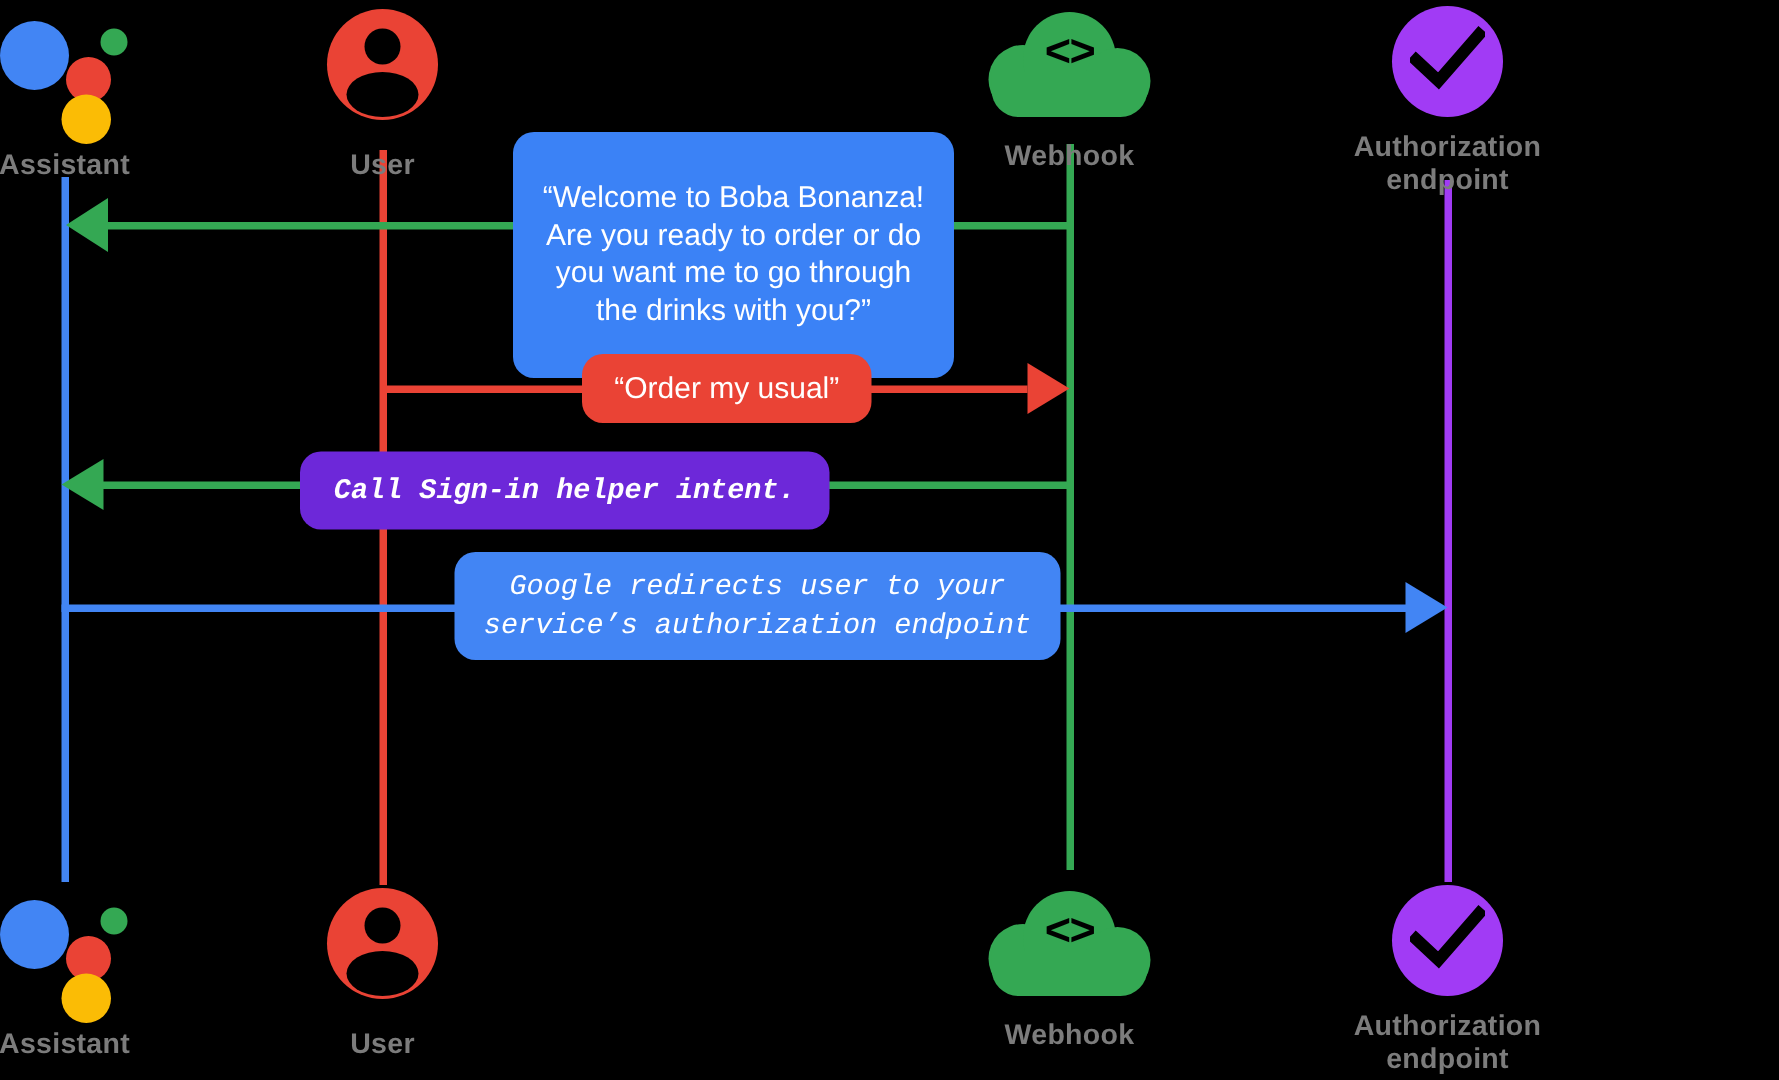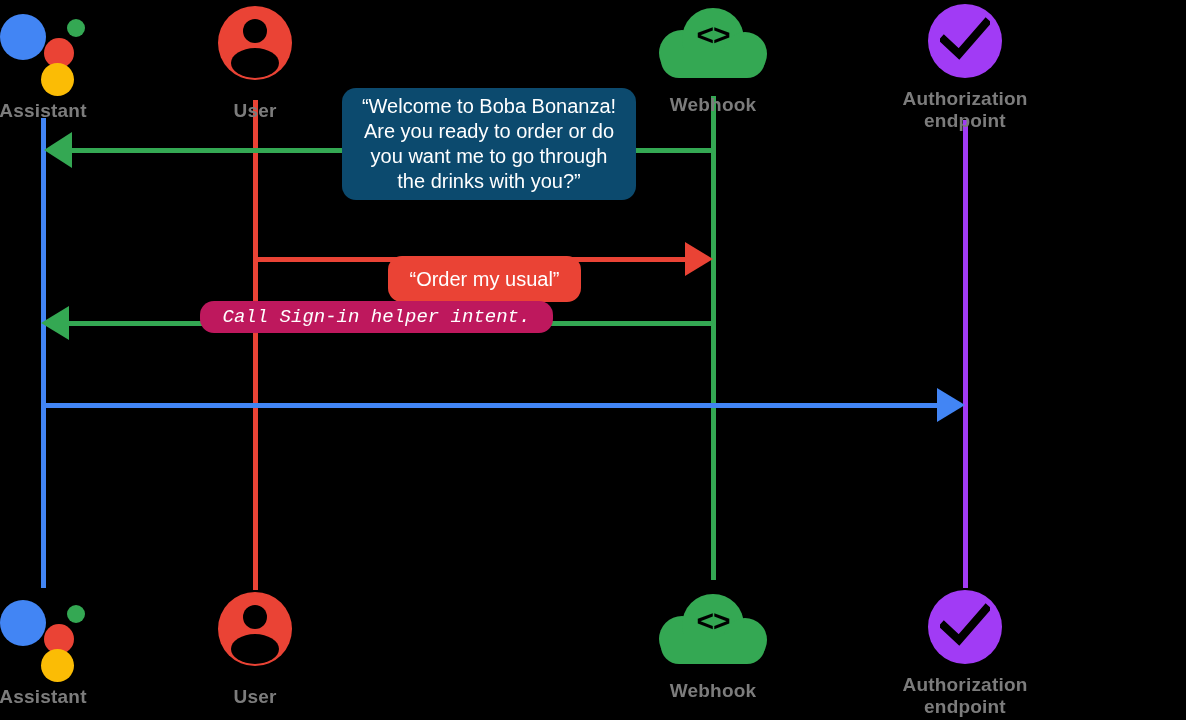--- a/index.html
+++ b/index.html
@@ -119,7 +119,7 @@
 
   <div class="arrow-line" style="left:60px;top:148px;width:653px;background:#34A853;"></div>
   <div class="arrow-head" style="left:44px;top:132px;border-top:18px solid transparent;border-bottom:18px solid transparent;border-right:28px solid #34A853;"></div>
-  <div class="bubble sans" style="left:342px;top:88px;width:294px;height:112px;background:#0c4a6e;padding:6px 0;">“Welcome to Boba Bonanza!
+  <div class="bubble sans" style="left:342px;top:88px;width:294px;height:164px;background:#3b82f6;padding:6px 0;">“Welcome to Boba Bonanza!
 Are you ready to order or do
 you want me to go through
 the drinks with you?”</div>

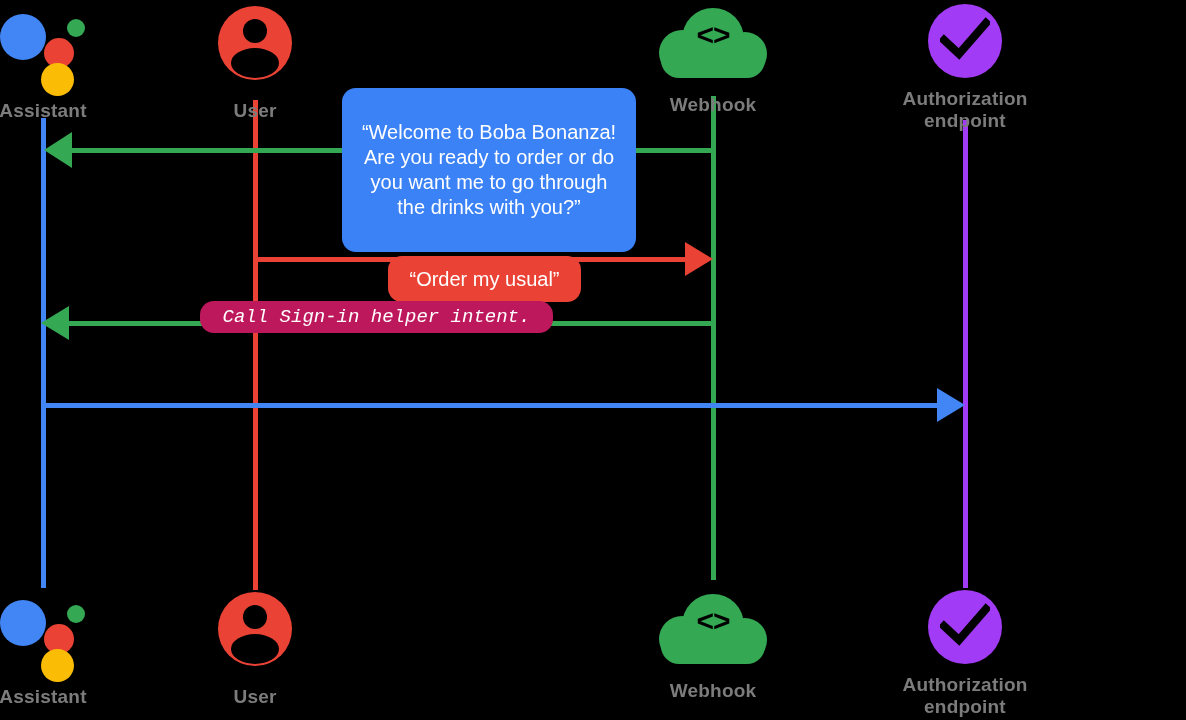--- a/index.html
+++ b/index.html
@@ -126,7 +126,7 @@
 
   <div class="arrow-line" style="left:255px;top:257px;width:430px;background:#EA4335;"></div>
   <div class="arrow-head" style="left:685px;top:242px;border-top:17px solid transparent;border-bottom:17px solid transparent;border-left:28px solid #EA4335;"></div>
-  <div class="bubble sans" style="left:388px;top:236px;width:193px;height:46px;background:#EA4335;padding:2px 10px;margin-top:20px;">“Order my usual”</div>
+  <div class="bubble sans" style="left:388px;top:236px;width:193px;height:46px;background:#EA4335;padding:2px 10px;">“Order my usual”</div>
 
   <div class="arrow-line" style="left:58px;top:321px;width:655px;background:#34A853;"></div>
   <div class="arrow-head" style="left:41px;top:306px;border-top:17px solid transparent;border-bottom:17px solid transparent;border-right:28px solid #34A853;"></div>

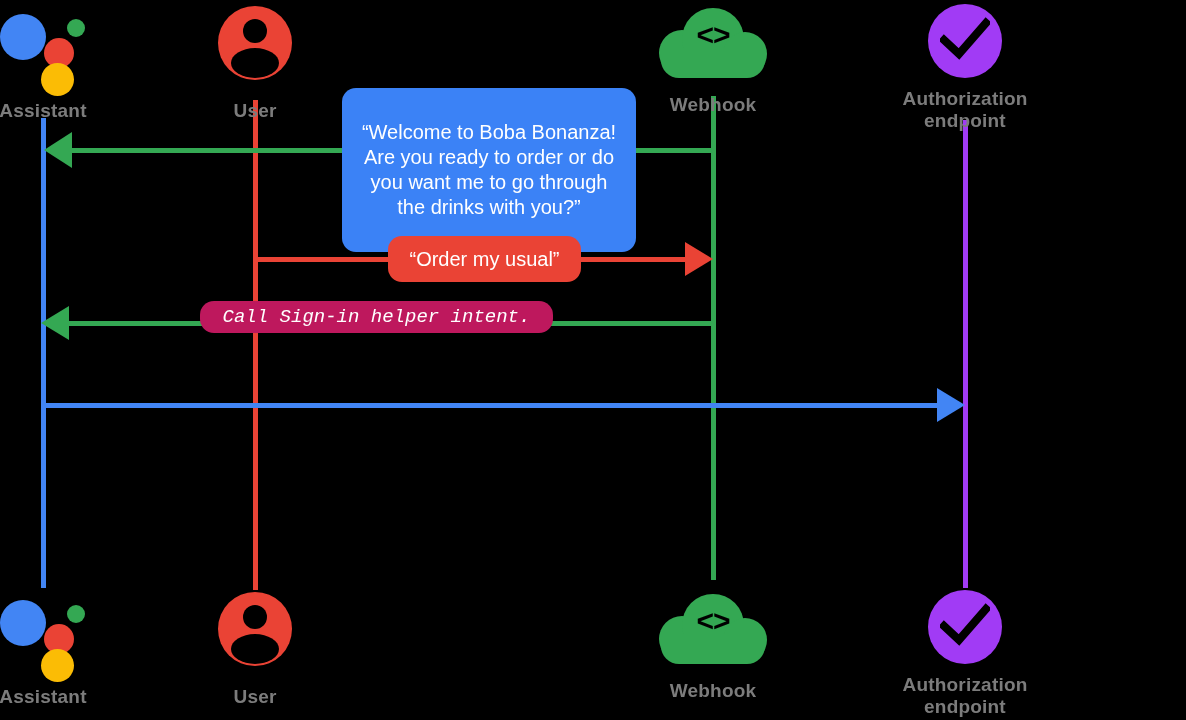--- a/index.html
+++ b/index.html
@@ -130,7 +130,7 @@
 
   <div class="arrow-line" style="left:58px;top:321px;width:655px;background:#34A853;"></div>
   <div class="arrow-head" style="left:41px;top:306px;border-top:17px solid transparent;border-bottom:17px solid transparent;border-right:28px solid #34A853;"></div>
-  <div class="bubble mono" style="left:200px;top:301px;width:353px;height:32px;background:#be185d;padding:2px 10px;">Call Sign-in helper intent.</div>
+  <div class="bubble mono" style="left:200px;top:301px;width:353px;height:52px;background:#6d28d9;padding:2px 10px;font-weight:bold;">Call Sign-in helper intent.</div>
 
   <div class="arrow-line" style="left:41px;top:403px;width:898px;background:#4285F4;"></div>
   <div class="arrow-head" style="left:937px;top:388px;border-top:17px solid transparent;border-bottom:17px solid transparent;border-left:28px solid #4285F4;"></div>

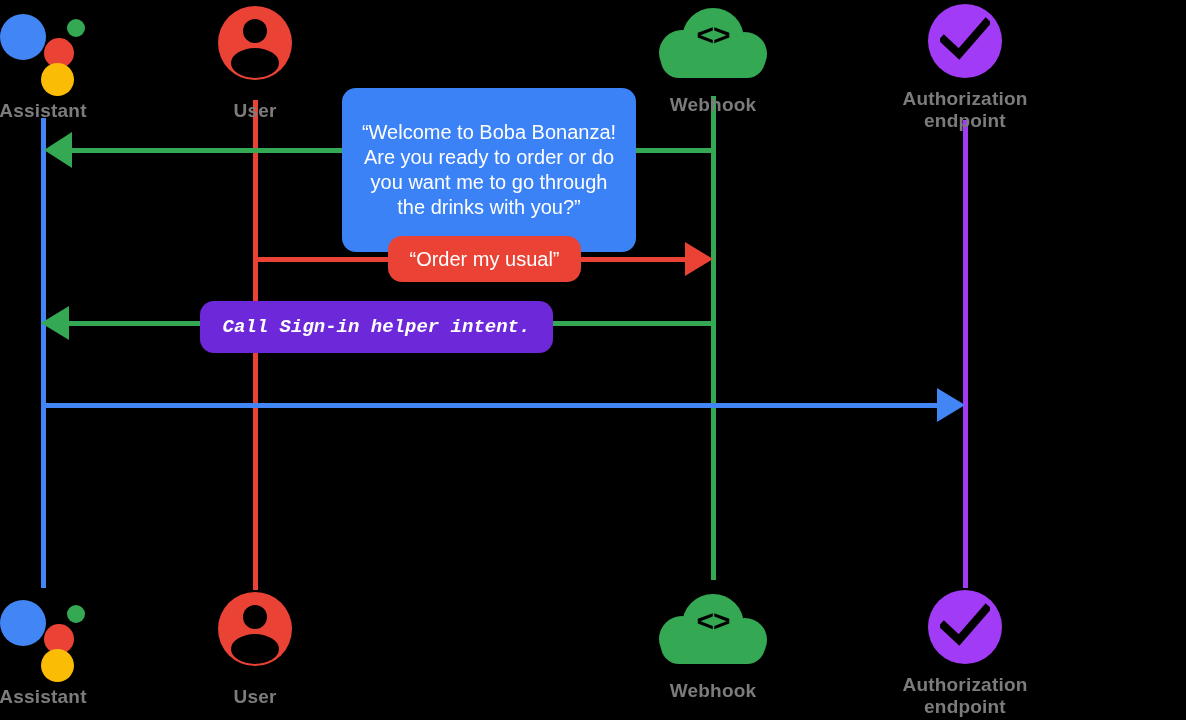--- a/index.html
+++ b/index.html
@@ -134,6 +134,8 @@
 
   <div class="arrow-line" style="left:41px;top:403px;width:898px;background:#4285F4;"></div>
   <div class="arrow-head" style="left:937px;top:388px;border-top:17px solid transparent;border-bottom:17px solid transparent;border-left:28px solid #4285F4;"></div>
+  <div class="bubble mono" style="left:303px;top:368px;width:404px;height:72px;background:#4285F4;padding:2px 8px;">Google redirects user to your
+service’s authorization endpoint</div>
 
 
   <div class="actor" style="left:0px;top:594px;width:86px;">

